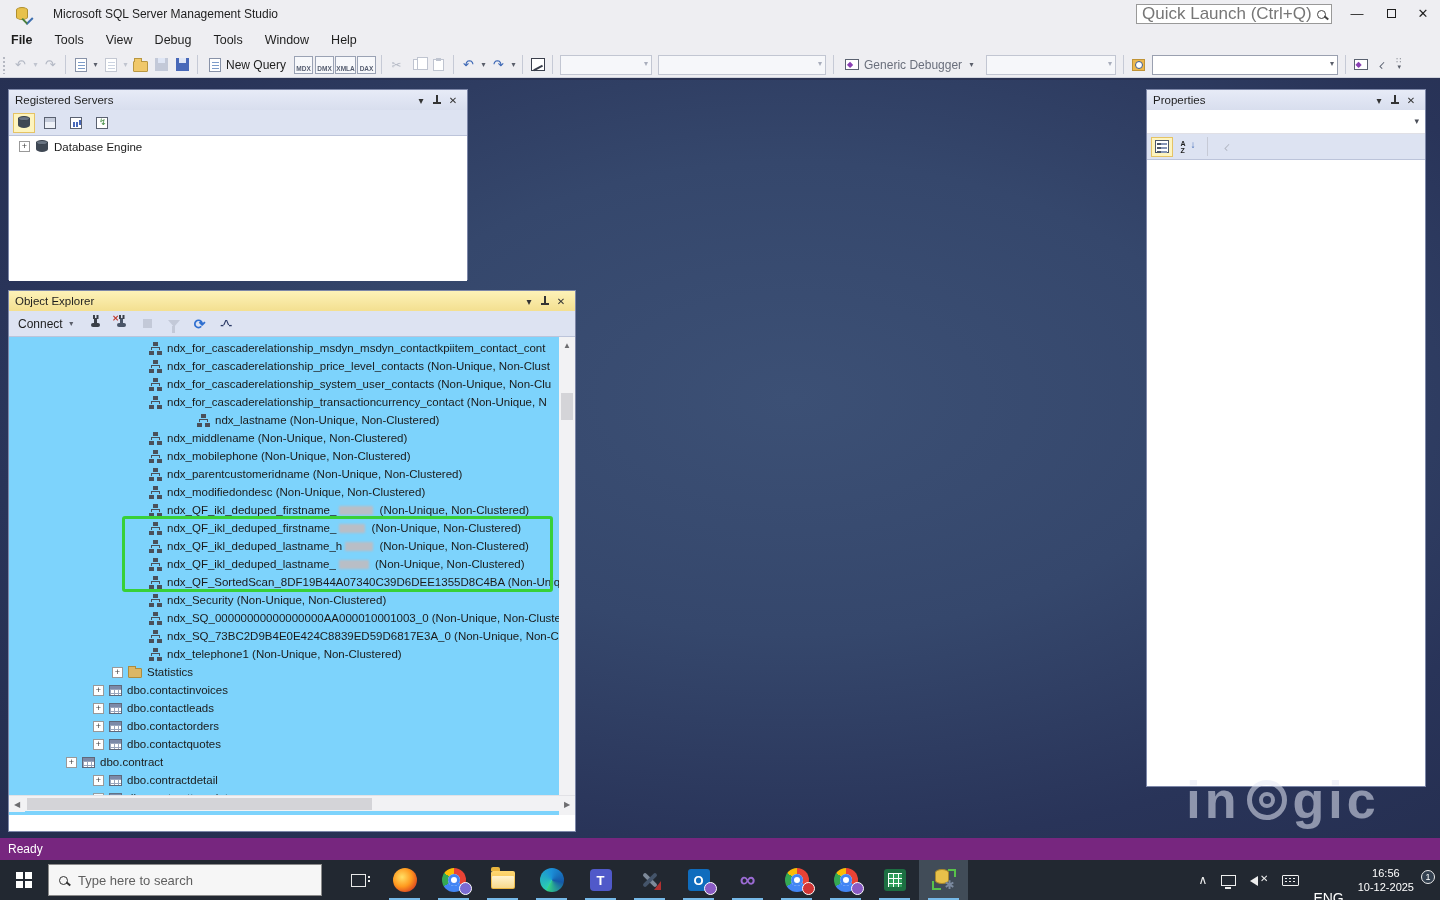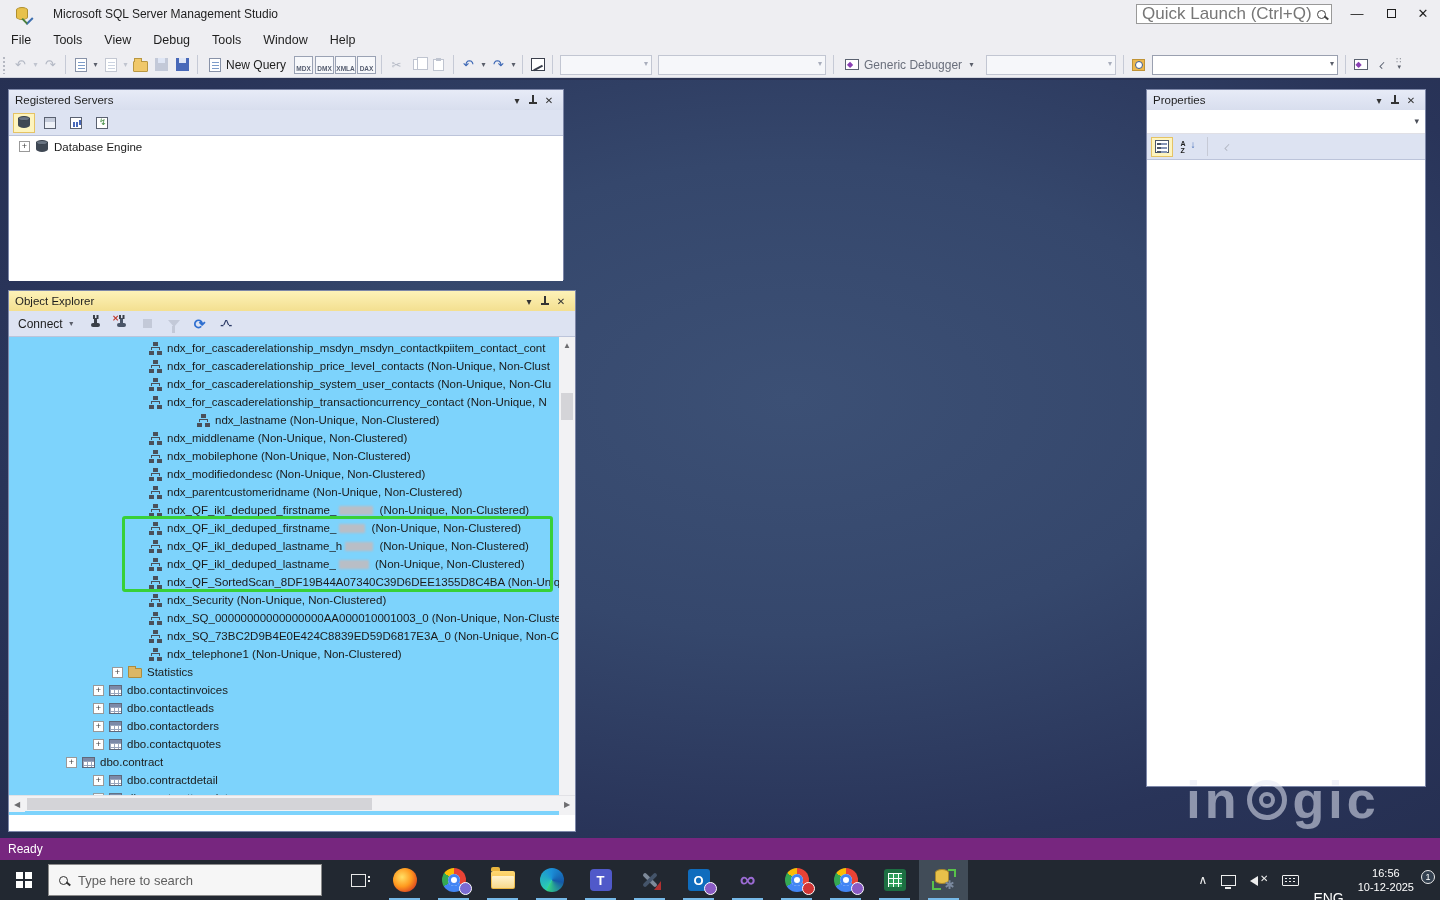--- a/index.html
+++ b/index.html
@@ -24,7 +24,7 @@
   
   #menubar { position:absolute; top:28px; left:0; width:1440px; height:24px; background:#eeeef2; display:flex; align-items:center; }
   .menu-item { font-size:12.5px; color:#1e1e1e; padding:3px 11px; }
-  #menubar .first { margin-left:0; }
+  #menubar .first { margin-left:0;font-weight:bold; }
 
   
   #toolbar { position:absolute; top:52px; left:0; width:1440px; height:26px; background:#eeeef2; display:flex; align-items:center; border-bottom:1px solid #cfd2dc; }

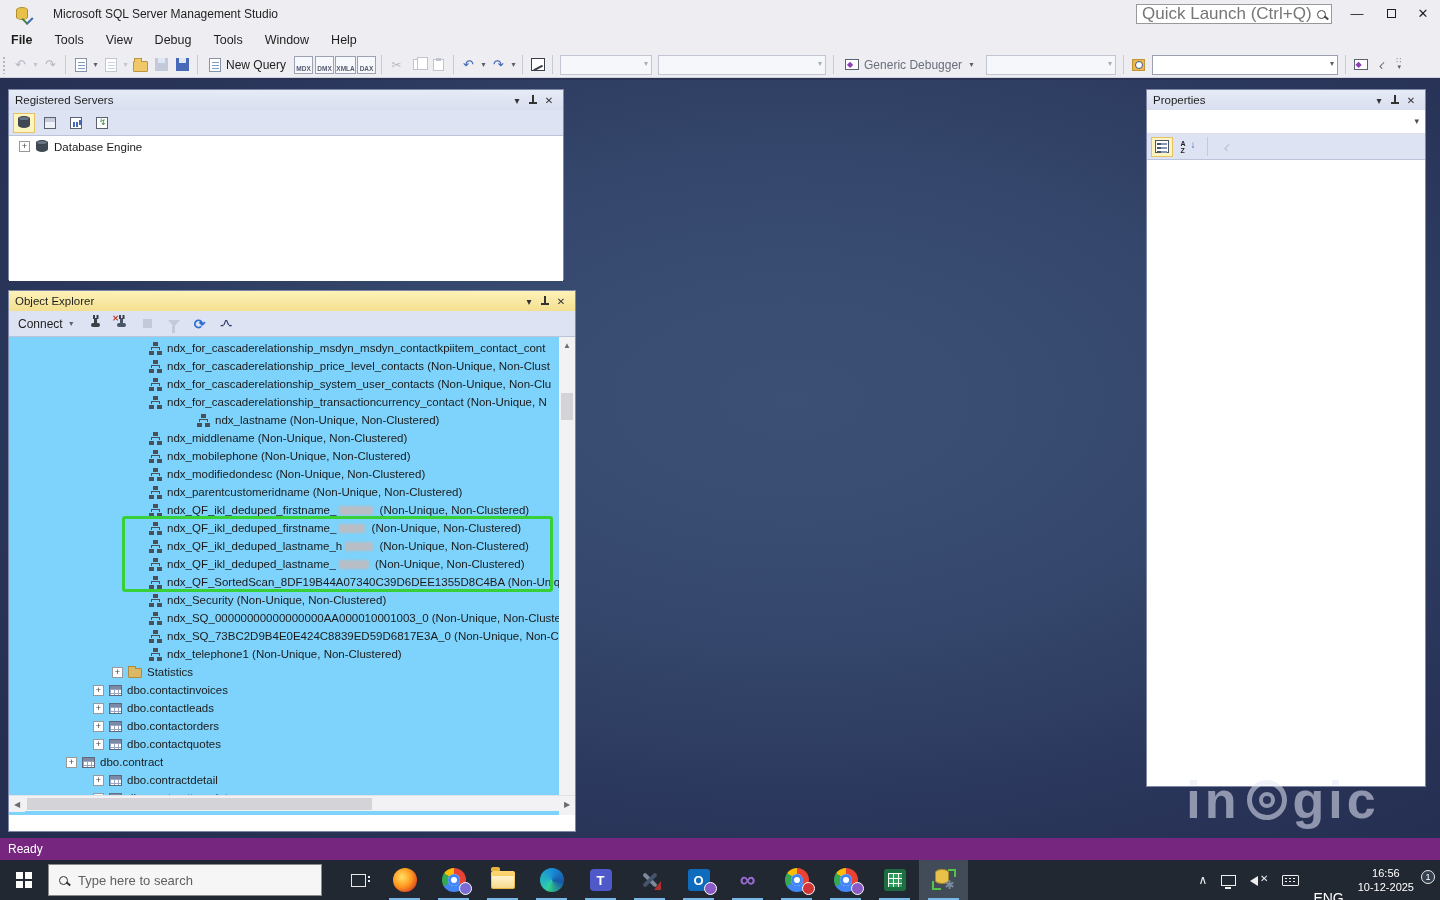--- a/index.html
+++ b/index.html
@@ -95,7 +95,7 @@
   .expander::before { content:"+"; }
 
   
-  #rs-panel { left:8px; top:9px; width:556px; height:191px; }
+  #rs-panel { left:8px; top:9px; width:460px; height:191px; }
   #rs-content { position:relative; height:145px; background:#fff; }
   .rs-row { display:flex; align-items:center; gap:6px; padding:4px 0 0 10px; font-size:11.5px; color:#1b1b1b; }
 

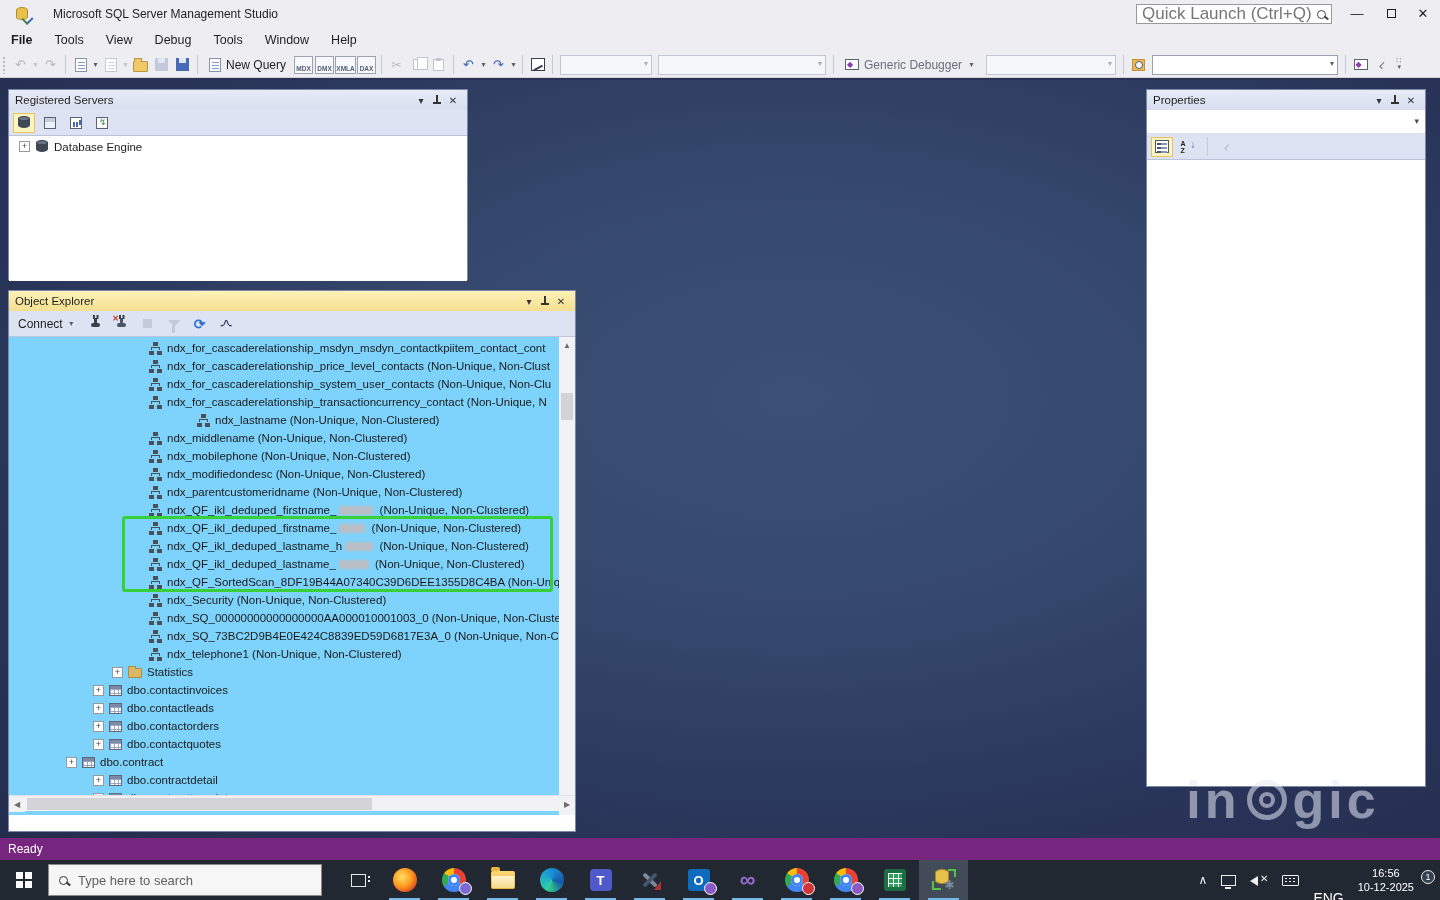--- a/index.html
+++ b/index.html
@@ -470,14 +470,14 @@
     <span class="row-icon icon-index">
                 <span class="stem"></span>
               </span>
+    <span class="row-label">ndx_parentcustomeridname (Non-Unique, Non-Clustered)</span>
+  </div>
+            <div class="tree-row" style="padding-left: 140px;">
+
+    <span class="row-icon icon-index">
+                <span class="stem"></span>
+              </span>
     <span class="row-label">ndx_modifiedondesc (Non-Unique, Non-Clustered)</span>
-  </div>
-            <div class="tree-row" style="padding-left: 140px;">
-
-    <span class="row-icon icon-index">
-                <span class="stem"></span>
-              </span>
-    <span class="row-label">ndx_parentcustomeridname (Non-Unique, Non-Clustered)</span>
   </div>
             <div class="tree-row" style="padding-left: 140px;">
 

